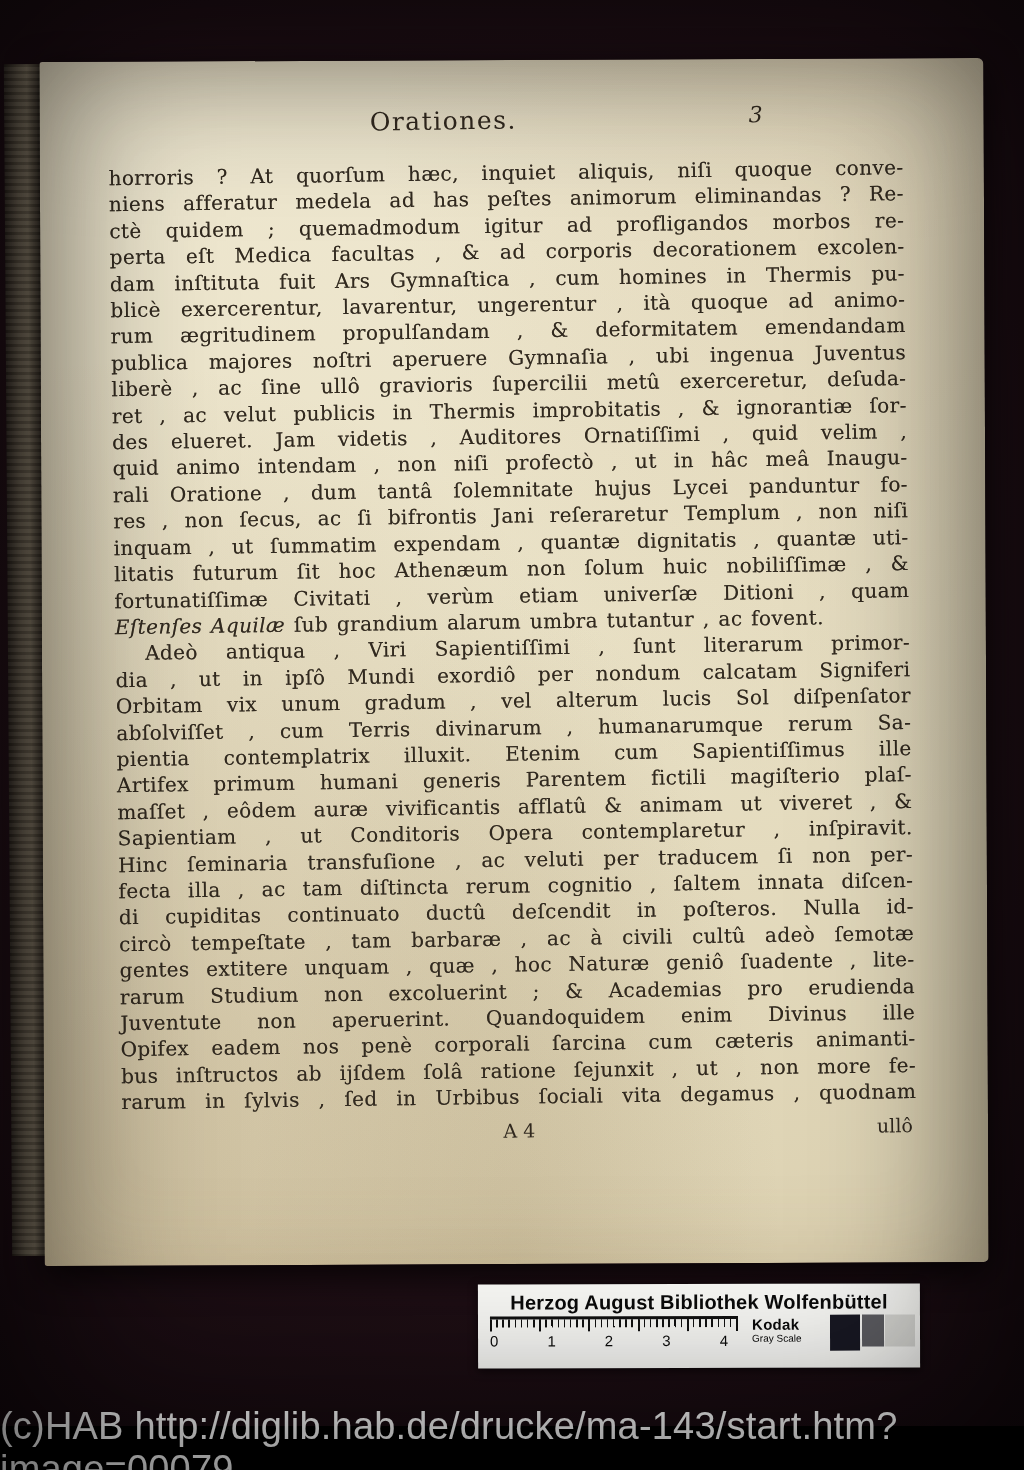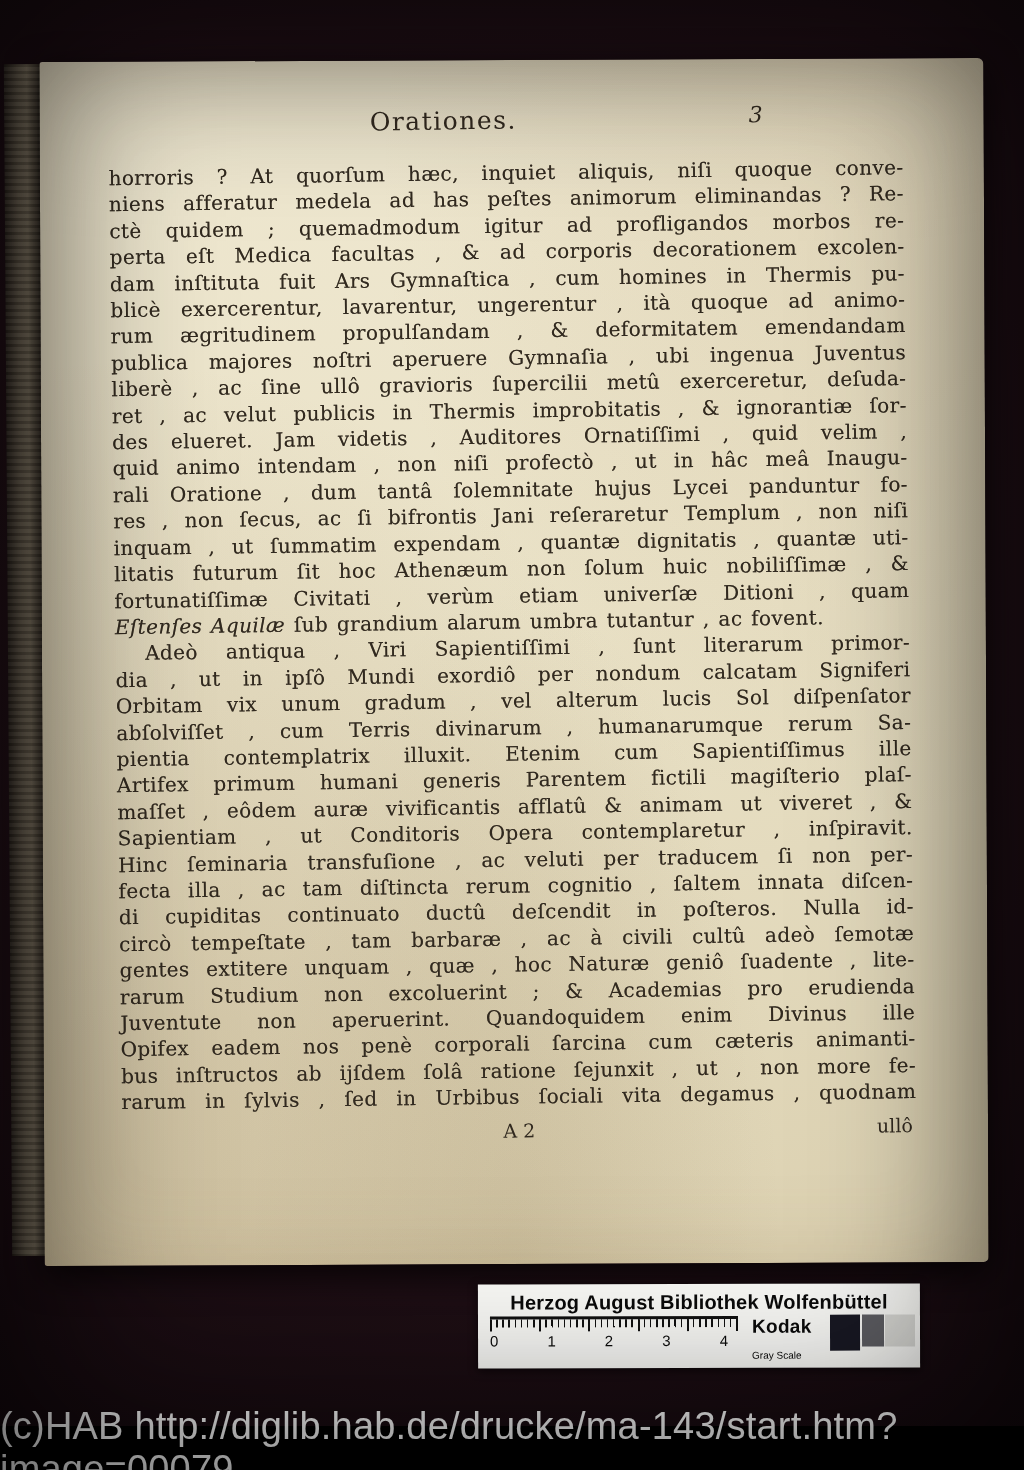--- a/index.html
+++ b/index.html
@@ -140,7 +140,7 @@
           <div class="line"><span>rarum in ſylvis , ſed in Urbibus ſociali vita degamus , quodnam</span></div>
         </div>
       <div class="footer">
-        <span class="sig">A 2</span>
+        <span class="sig">A 4</span>
         <span class="catch">ullô</span>
       </div>
     </div>

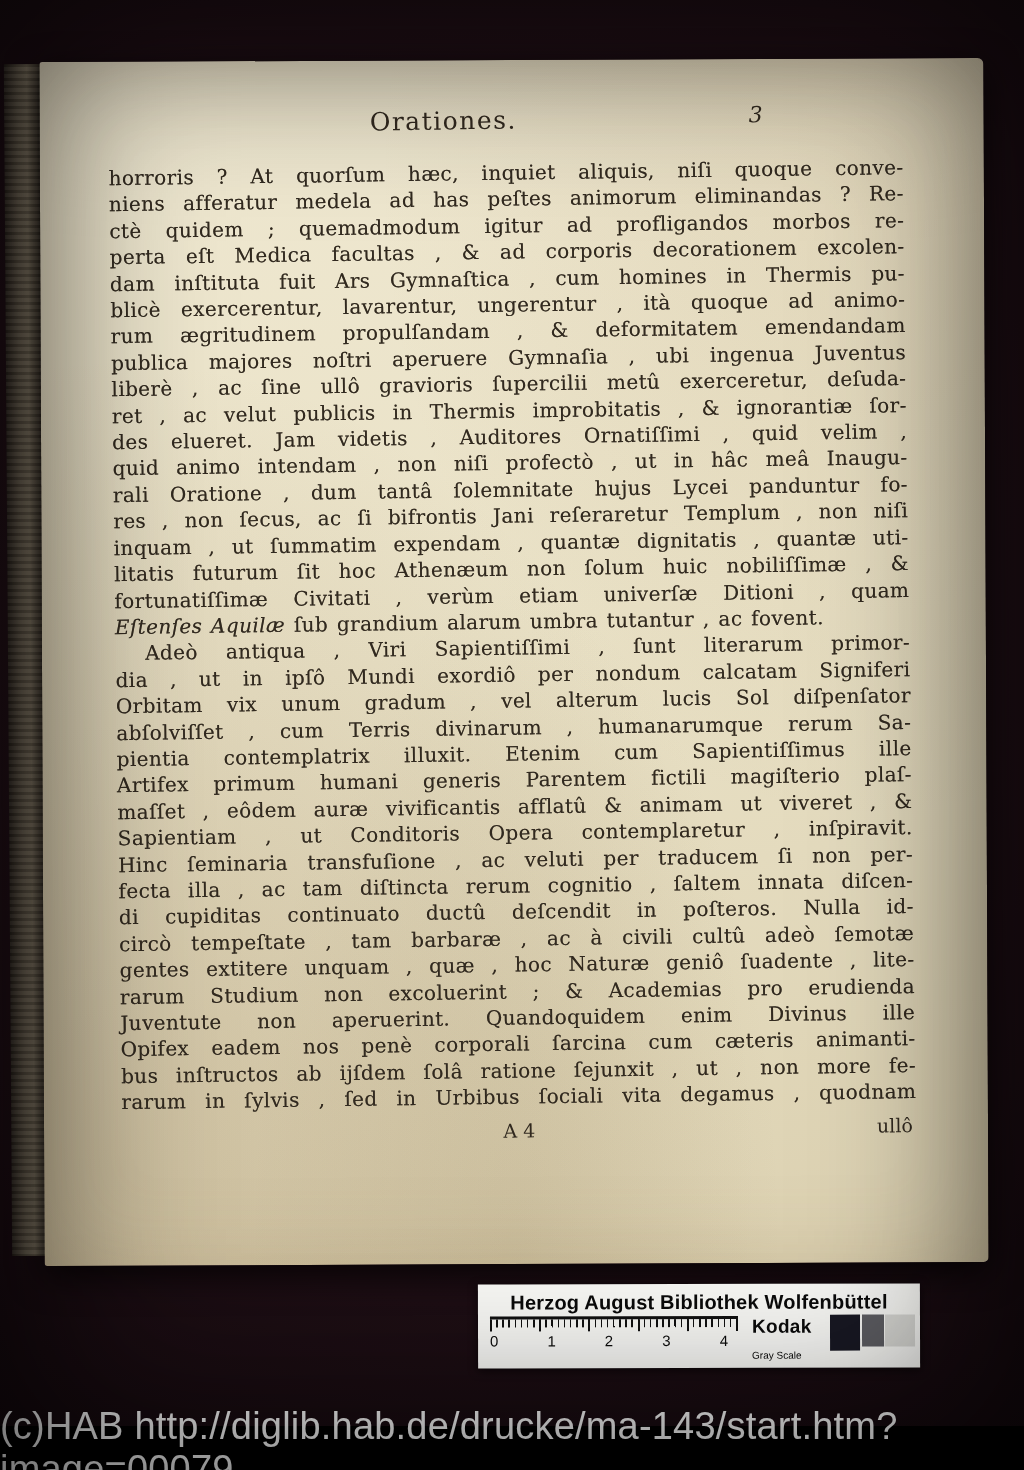--- a/index.html
+++ b/index.html
@@ -74,7 +74,7 @@
   }
   .ruler-numbers { display:flex; justify-content:space-between; width:238px; margin-top:1px; font-size:15px; }
   .kodak { position:absolute; left:274px; top:33px; line-height:1; }
-  .kodak-name { font-size:19px; font-weight:bold; letter-spacing:0.3px; }
+  .kodak-name { font-size:15px; font-weight:bold; letter-spacing:0.3px; }
   .kodak-sub { font-size:10px; margin-top:15px; }
   .patches { position:absolute; left:352px; top:31px; display:flex; align-items:flex-start; }
   .patch-dark  { width:30px; height:36px; background:#181823; }

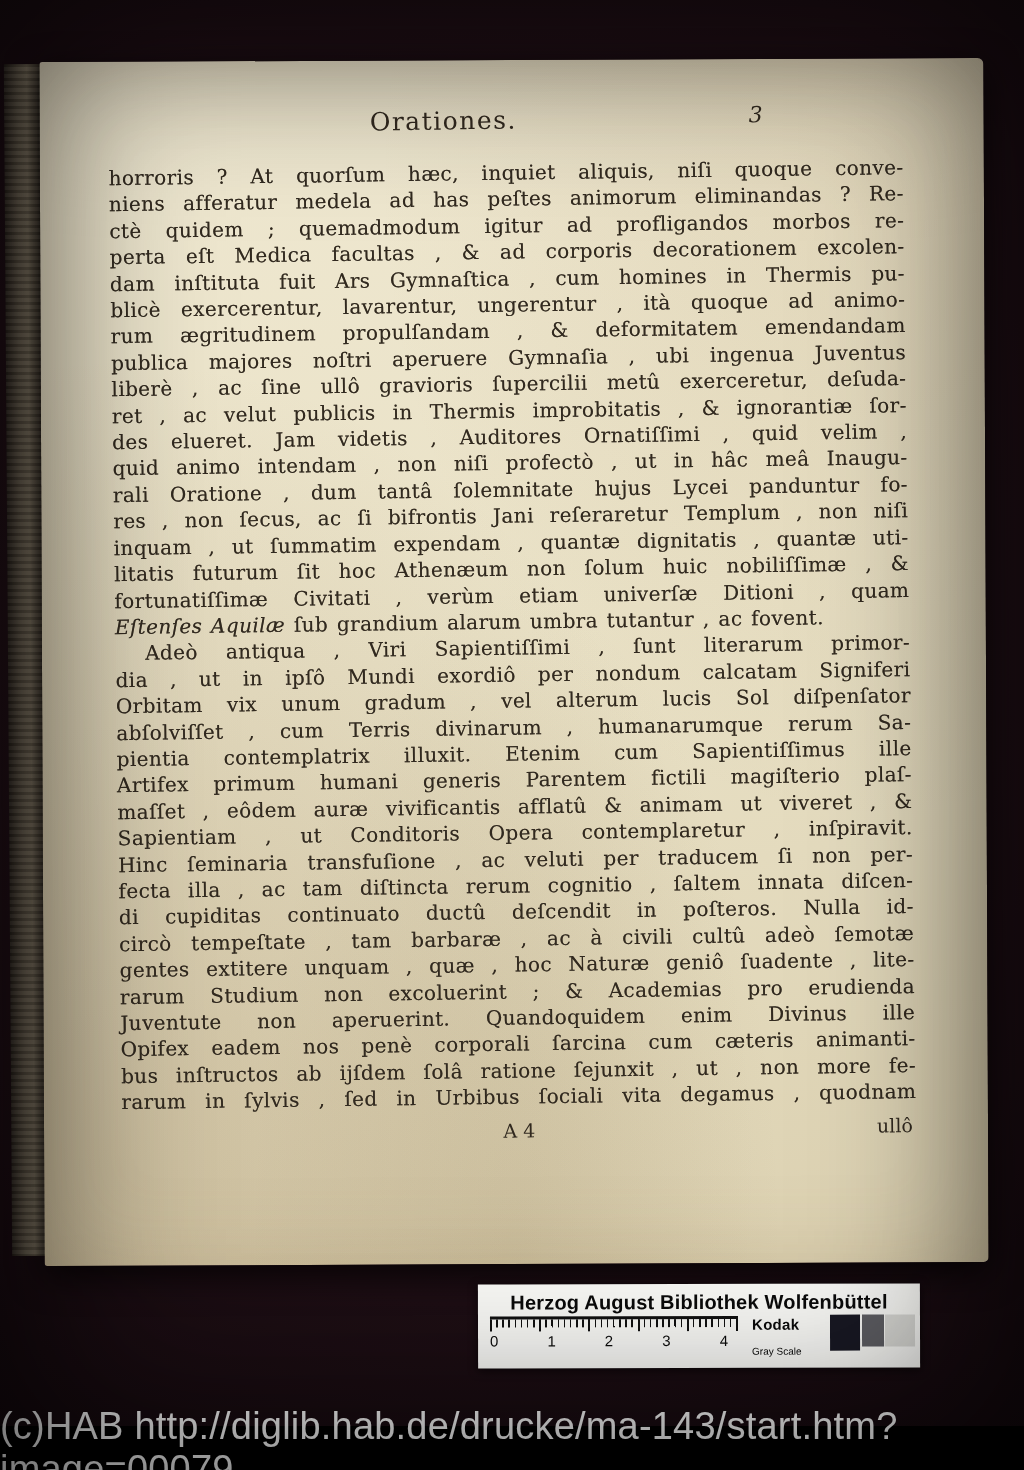--- a/index.html
+++ b/index.html
@@ -75,7 +75,7 @@
   .ruler-numbers { display:flex; justify-content:space-between; width:238px; margin-top:1px; font-size:15px; }
   .kodak { position:absolute; left:274px; top:33px; line-height:1; }
   .kodak-name { font-size:15px; font-weight:bold; letter-spacing:0.3px; }
-  .kodak-sub { font-size:10px; margin-top:15px; }
+  .kodak-sub { font-size:10px; margin-top:2px; }
   .patches { position:absolute; left:352px; top:31px; display:flex; align-items:flex-start; }
   .patch-dark  { width:30px; height:36px; background:#181823; }
   .patch-mid   { width:22px; height:32px; background:#5d5d62; margin-left:2px; }

